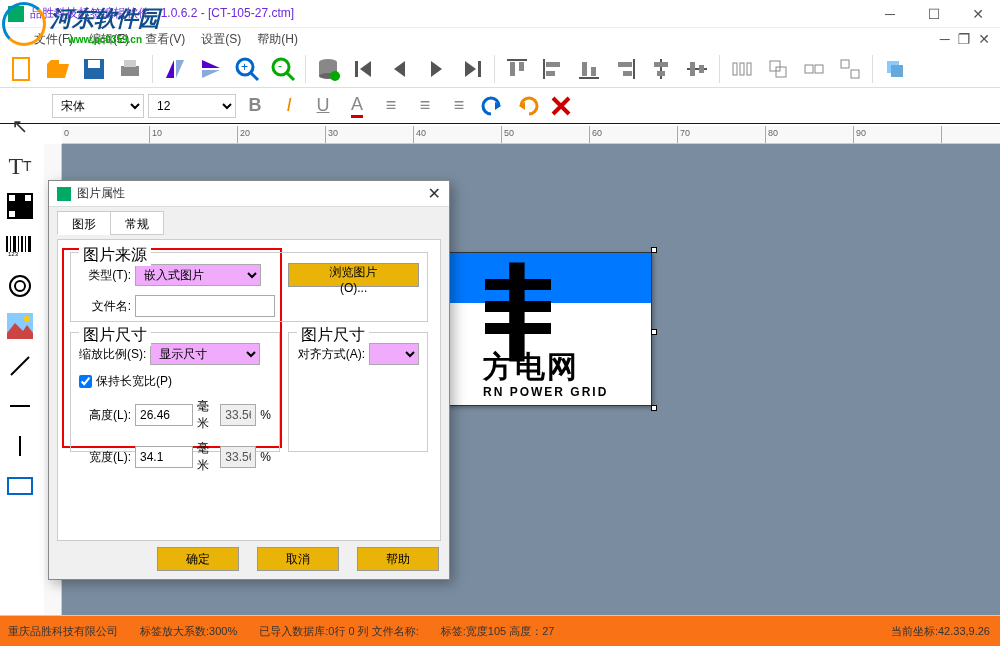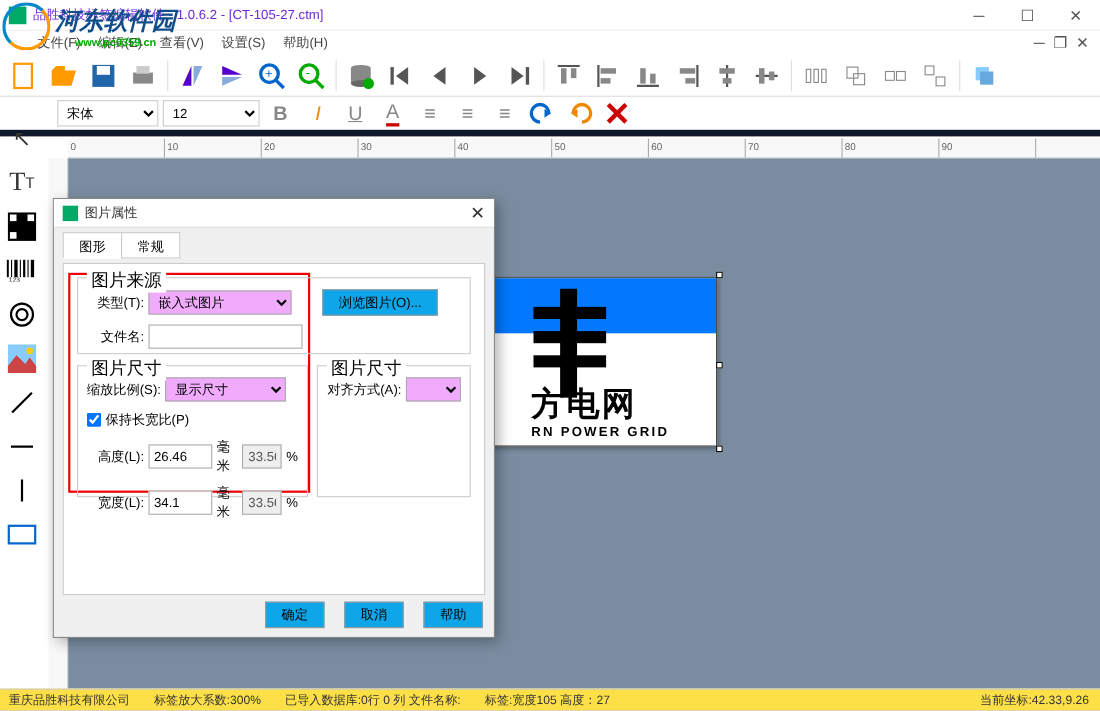--- a/index.html
+++ b/index.html
@@ -30,7 +30,7 @@
 .sep { width: 1px; height: 28px; background: #ddd; margin: 0 2px; }
 
 
-.toolbar2 { height: 36px; display: flex; align-items: center; padding-left: 52px; gap: 4px; border-bottom: 6px solid #0f172a; }
+.toolbar2 { height: 36px; display: flex; align-items: center; padding-left: 52px; gap: 4px; border-bottom: 1px solid #0f172a; }
 .toolbar2 select { height: 24px; border: 1px solid #ccc; background: #fff; padding: 0 4px; font-size: 12px; }
 .toolbar2 .fbtn { width: 30px; height: 30px; display: flex; align-items: center; justify-content: center; font-size: 18px; color: #888; }
 

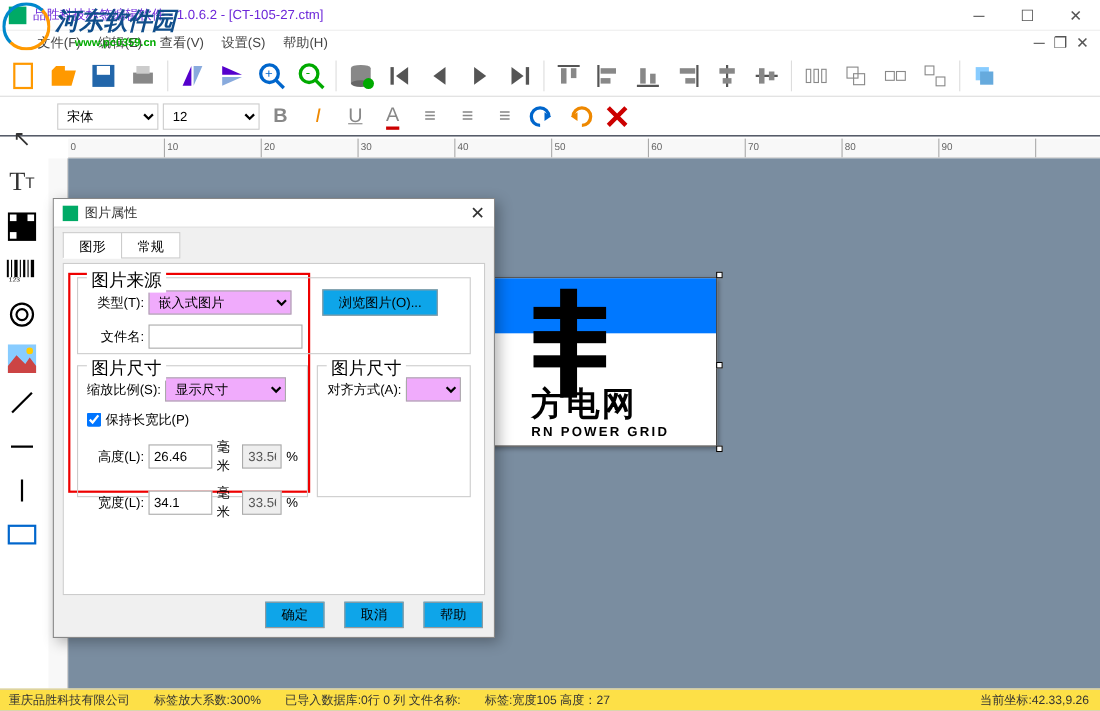--- a/index.html
+++ b/index.html
@@ -72,7 +72,7 @@
 .grp .row label { min-width: 52px; text-align: right; }
 .grp select, .grp input[type=text] { height: 22px; border: 1px solid #aaa; background: #fff; padding: 0 4px; font-size: 12px; }
 .grp select { background: #f0abfc; }
-.btn { height: 24px; padding: 0 14px; border: 1px solid #999; background: #0ea5e9; font-size: 12px; }
+.btn { height: 24px; padding: 0 28px; border: 1px solid #999; background: #eab308; font-size: 12px; }
 .dlg-btns { position: absolute; bottom: 8px; right: 10px; display: flex; gap: 18px; }
 
 

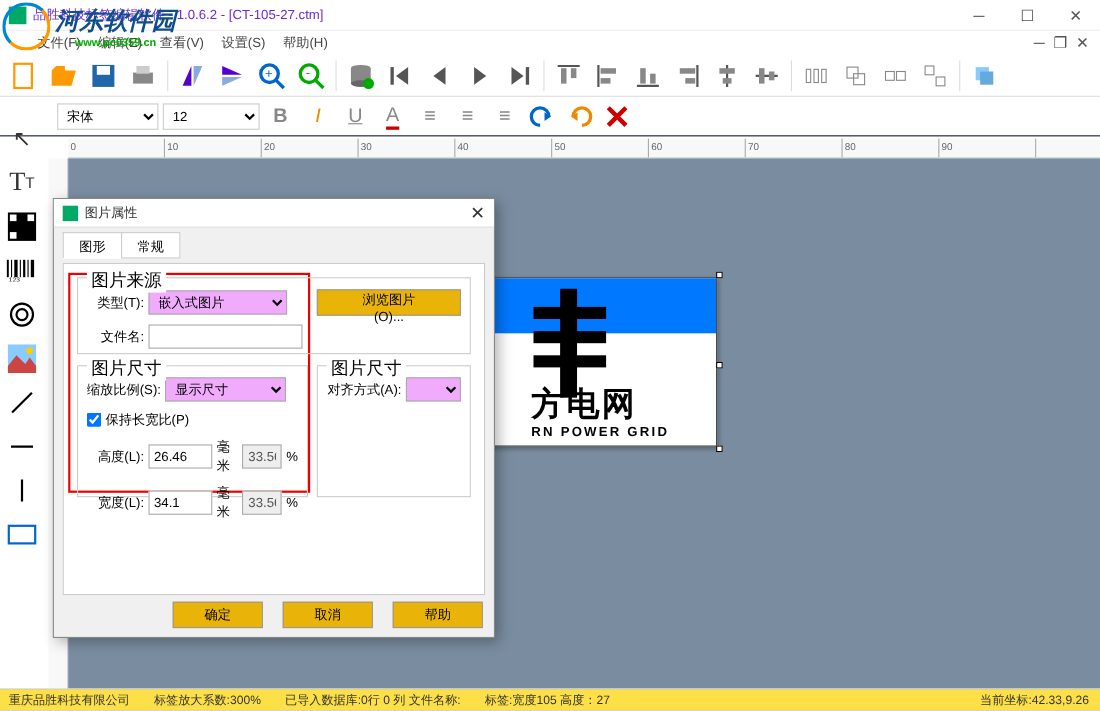--- a/index.html
+++ b/index.html
@@ -76,7 +76,7 @@
 .dlg-btns { position: absolute; bottom: 8px; right: 10px; display: flex; gap: 18px; }
 
 
-.statusbar { position: absolute; left: 0; right: 0; bottom: 0; height: 20px; background: #fde047; border-top: 1px solid #ccc; display: flex; align-items: center; font-size: 11px; color: #333; padding: 0 8px; gap: 22px; }
+.statusbar { position: absolute; left: 0; right: 0; bottom: 0; height: 31px; background: #f97316; border-top: 1px solid #ccc; display: flex; align-items: center; font-size: 11px; color: #333; padding: 0 8px; gap: 22px; }
 .statusbar .sb-r { position: absolute; right: 10px; }
 
 svg { display: block; }

